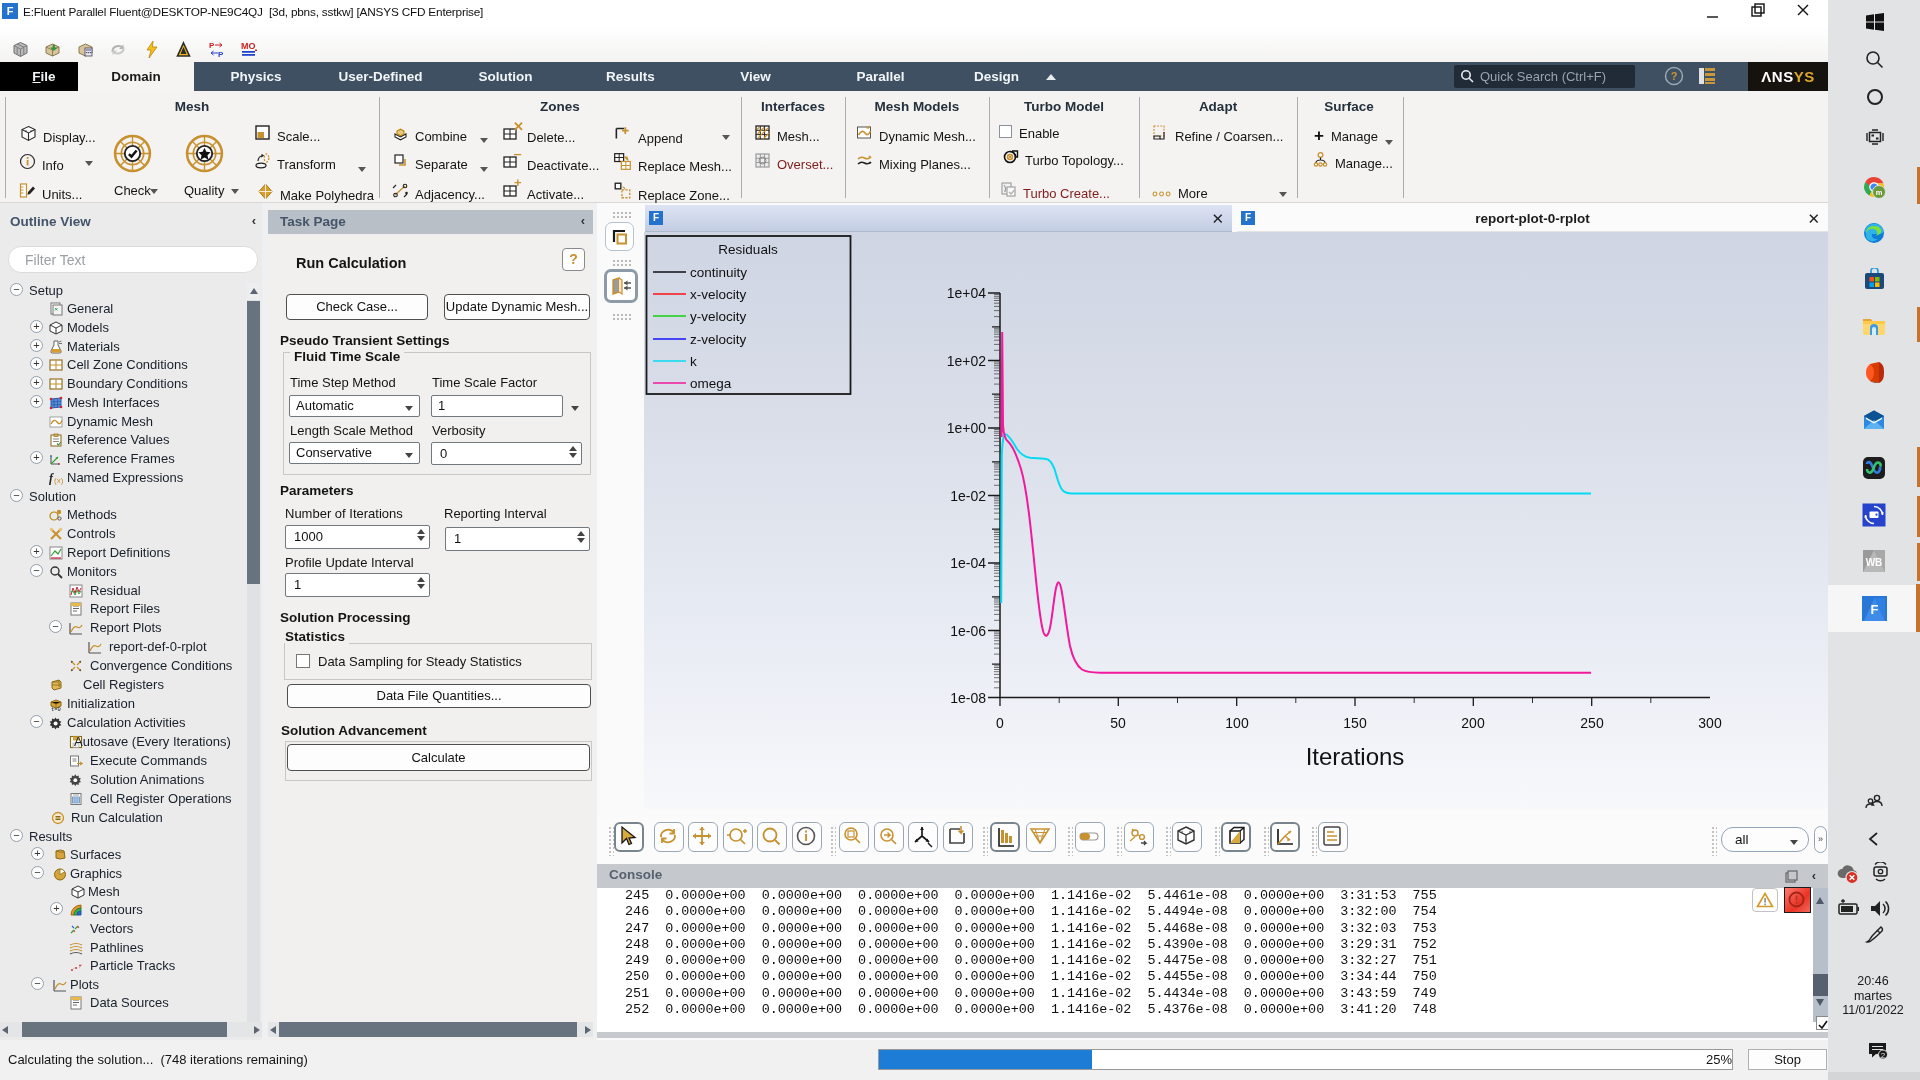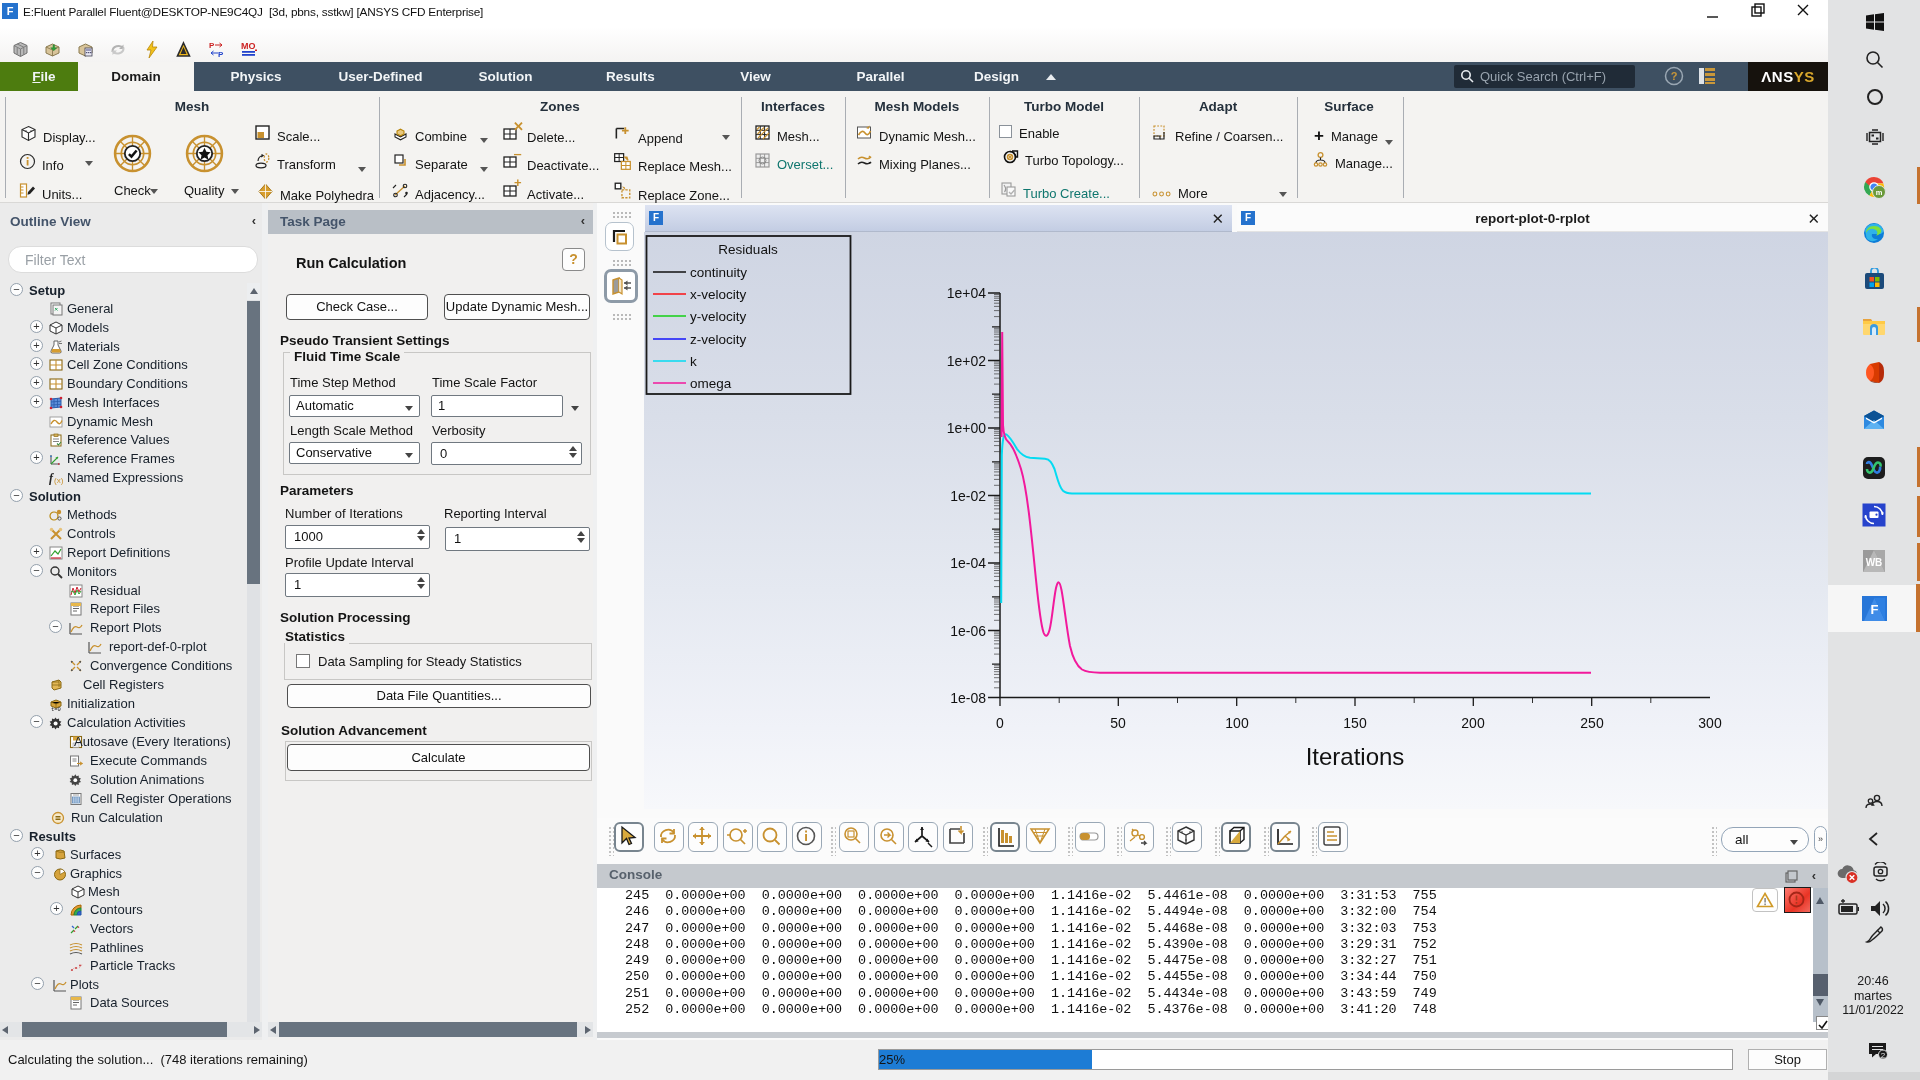--- a/index.html
+++ b/index.html
@@ -140,7 +140,7 @@
   </div>
 
   <div class="abs" id="ribbontabs">
-    <div class="rtab" style="left:0;width:88px;background:#4d7c0f;"><u>F</u>ile</div>
+    <div class="rtab" style="left:0;width:88px;background:#000000;"><u>F</u>ile</div>
     <div class="rtab" id="tab-domain" style="left:78px;width:116px;">Domain</div>
     <div class="rtab" style="left:194px;width:124px;">Physics</div>
     <div class="rtab" style="left:318px;width:125px;">User-Defined</div>

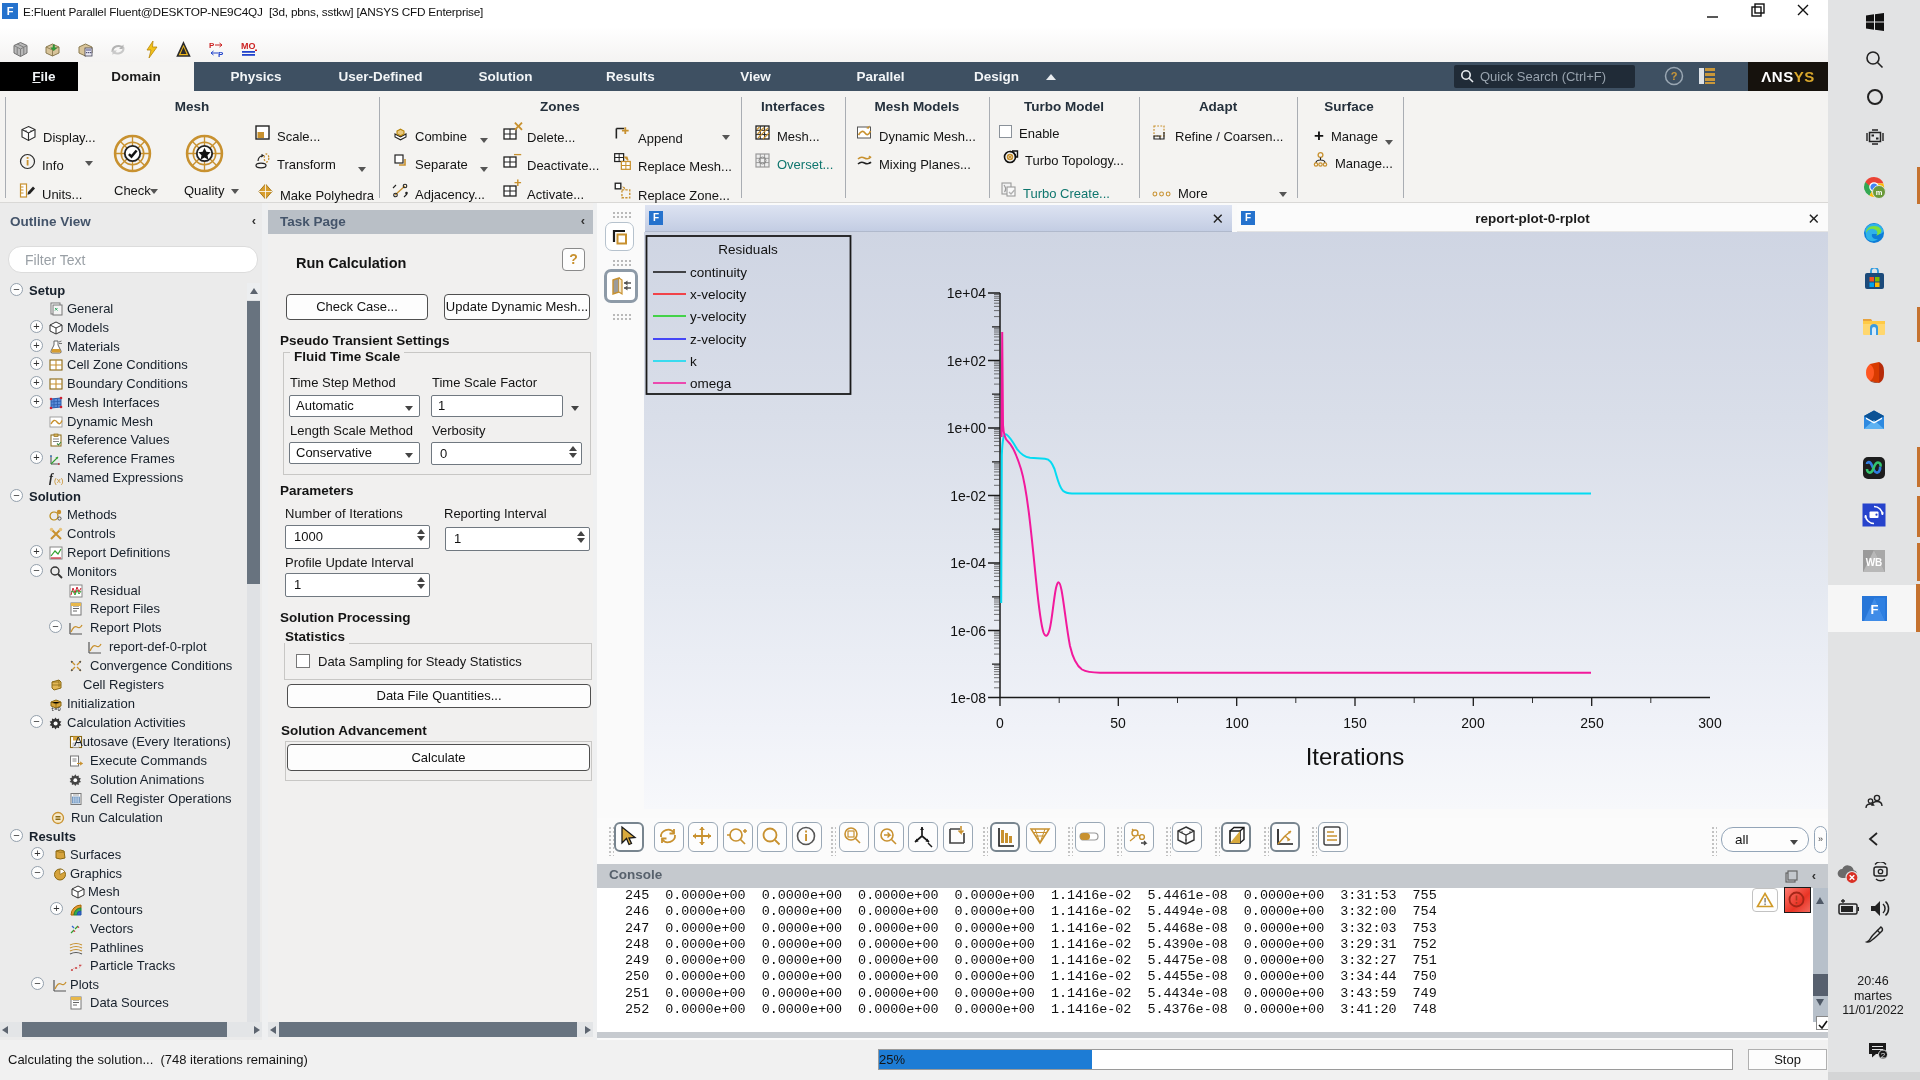--- a/index.html
+++ b/index.html
@@ -27,7 +27,7 @@
 .rsep { position:absolute; top:6px; height:101px; width:1px; background:#a9adb3; }
 .rgrouptitle { position:absolute; top:8px; font-size:13.5px; font-weight:bold; color:#24303c; transform:translateX(-50%); white-space:nowrap; }
 .ritem { position:absolute; font-size:13px; color:#141414; white-space:nowrap; }
-.ritem.gray { color:#0f766e; }
+.ritem.gray { color:#7f1d1d; }
 .dropd { position:absolute; width:0; height:0; border-left:4px solid transparent; border-right:4px solid transparent; border-top:5px solid #555; }
 
 

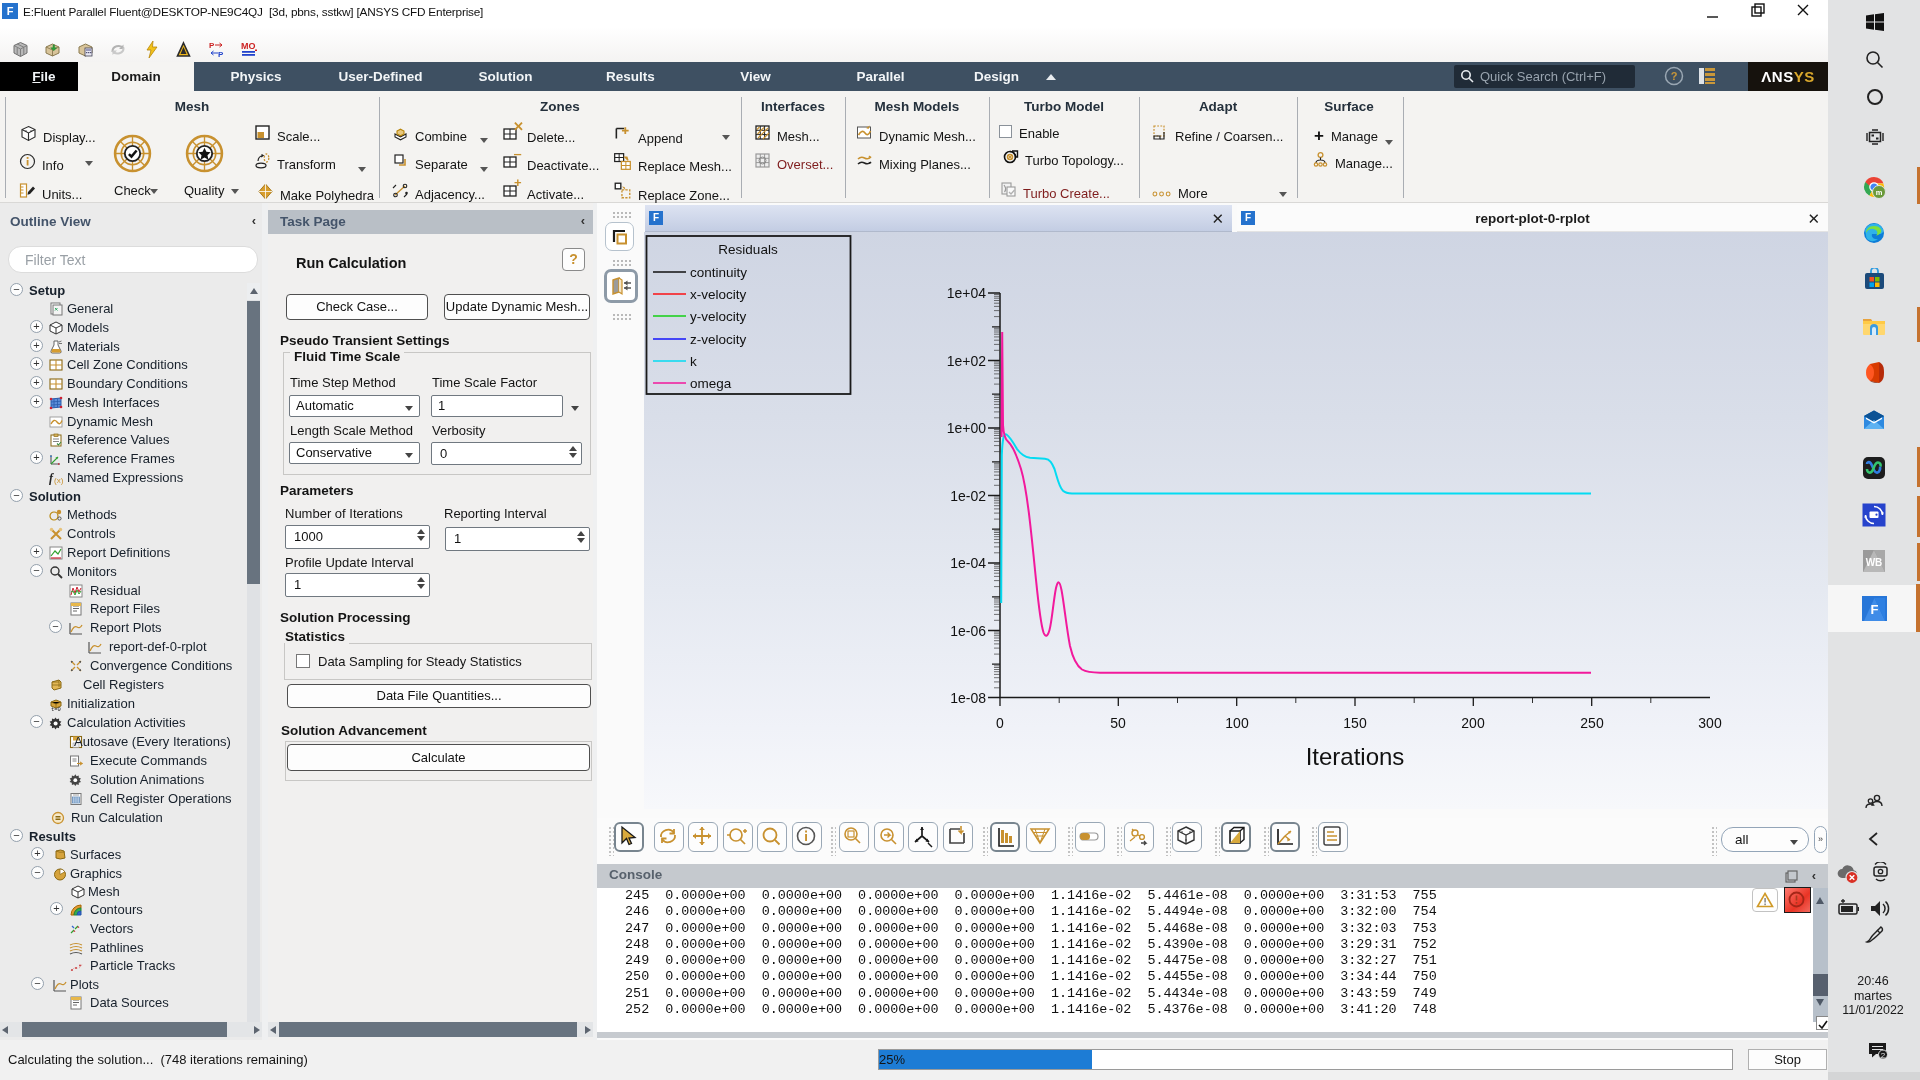--- a/index.html
+++ b/index.html
@@ -37,7 +37,7 @@
 .phead { position:absolute; left:0; top:7px; width:100%; height:24px; line-height:24px; }
 .chev { position:absolute; top:10px; font-size:13px; color:#333; font-weight:bold; }
 .treerow { position:absolute; left:0; height:19px; line-height:19px; font-size:13px; color:#17202b; white-space:nowrap; }
-.treerow b { font-weight:bold; }
+.treerow b { font-weight:normal; }
 .expander { position:absolute; width:13px; height:13px; border:1px solid #94a0ac; border-radius:50%; background:#fdfdfd; color:#333; font-size:11px; line-height:11px; text-align:center; top:2px; }
 .ticon { position:absolute; top:3px; width:14px; height:14px; }
 

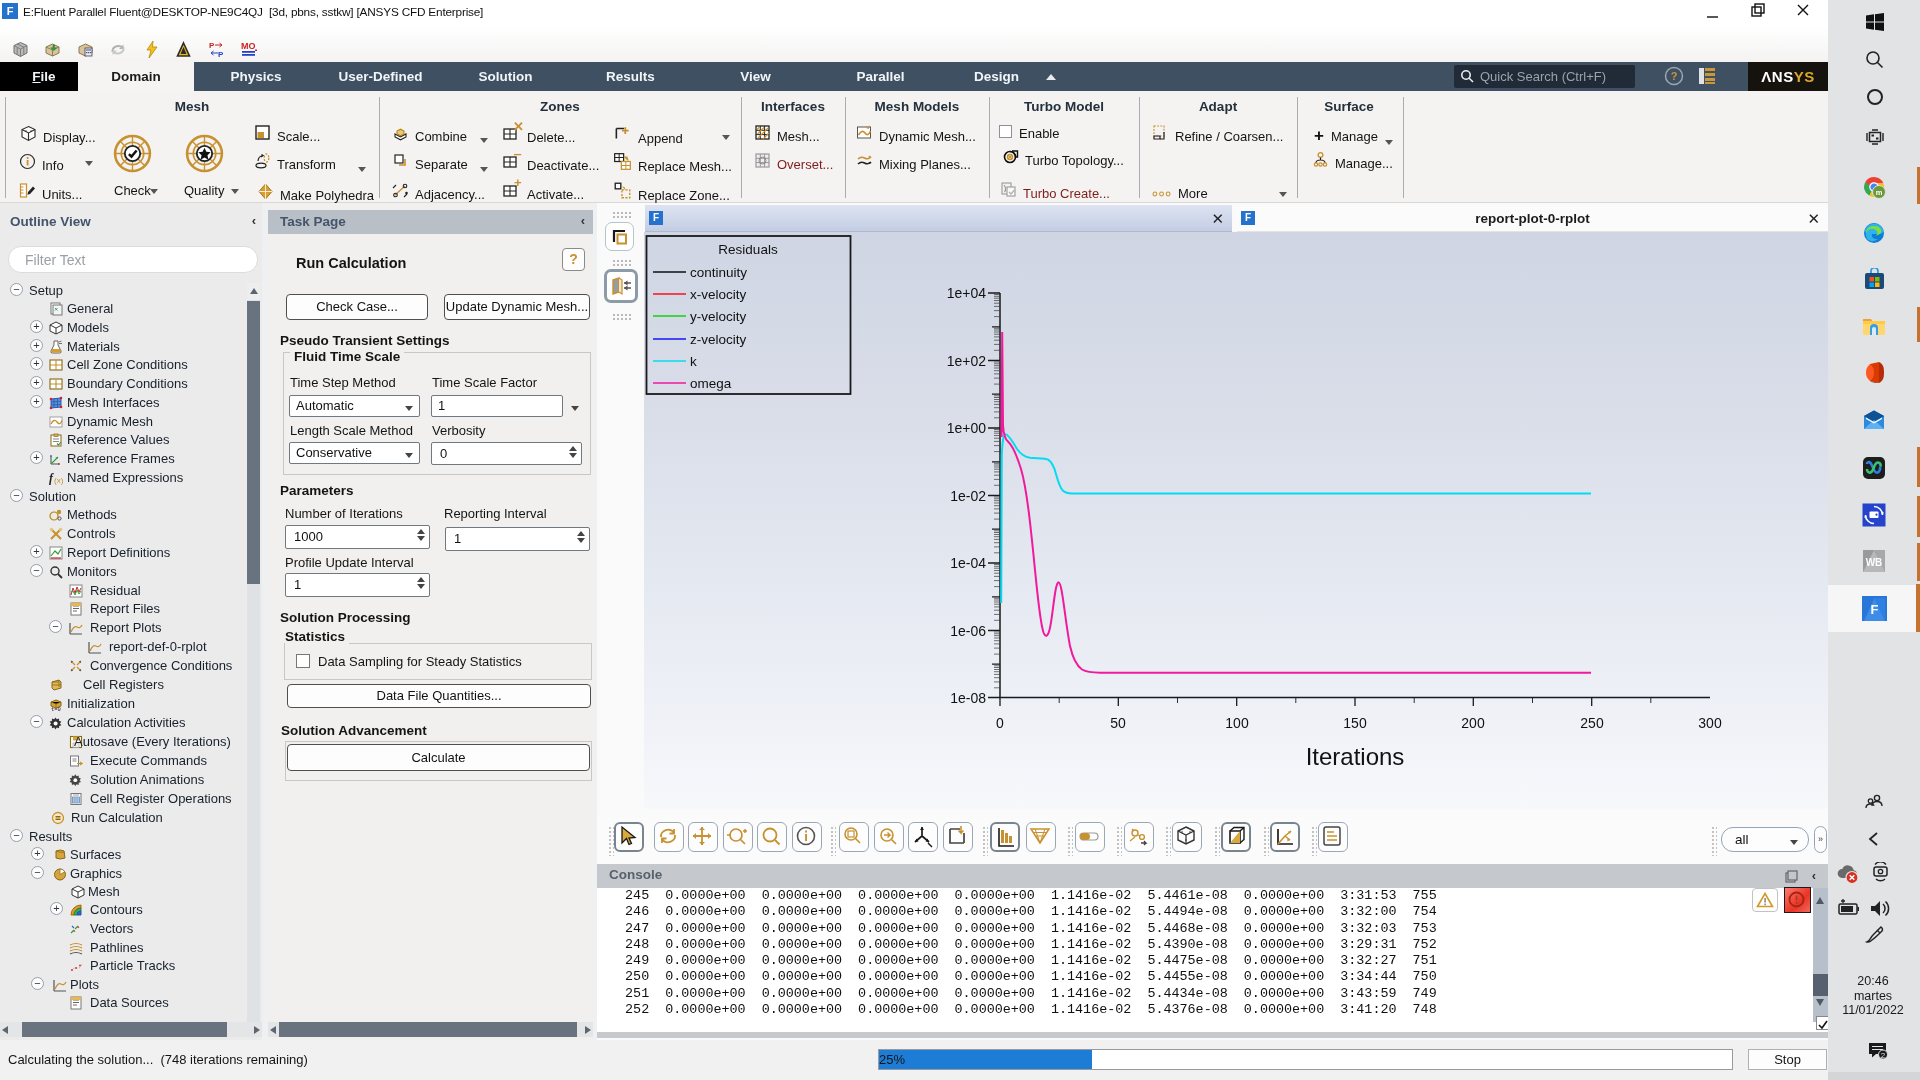--- a/index.html
+++ b/index.html
@@ -1021,7 +1021,7 @@
     <span style="position:absolute;left:8px;top:12px;">Calculating the solution...&nbsp; (748 iterations remaining)</span>
     <div style="position:absolute;left:878px;top:9px;width:855px;height:21px;background:#fff;border:1px solid #9a9a9a;">
       <div style="position:absolute;left:0;top:0;width:213px;height:19px;background:#1d7cd5;"></div>
-      <span style="position:absolute;left:0;width:100%;text-align:left;top:2px;">25%</span>
+      <span style="position:absolute;left:0;width:100%;text-align:right;top:2px;">25%</span>
     </div>
     <div style="position:absolute;left:1748px;top:9px;width:79px;height:21px;background:#fdfdfd;border:1px solid #b0b0b0;text-align:center;line-height:19px;">Stop</div>
   </div>

